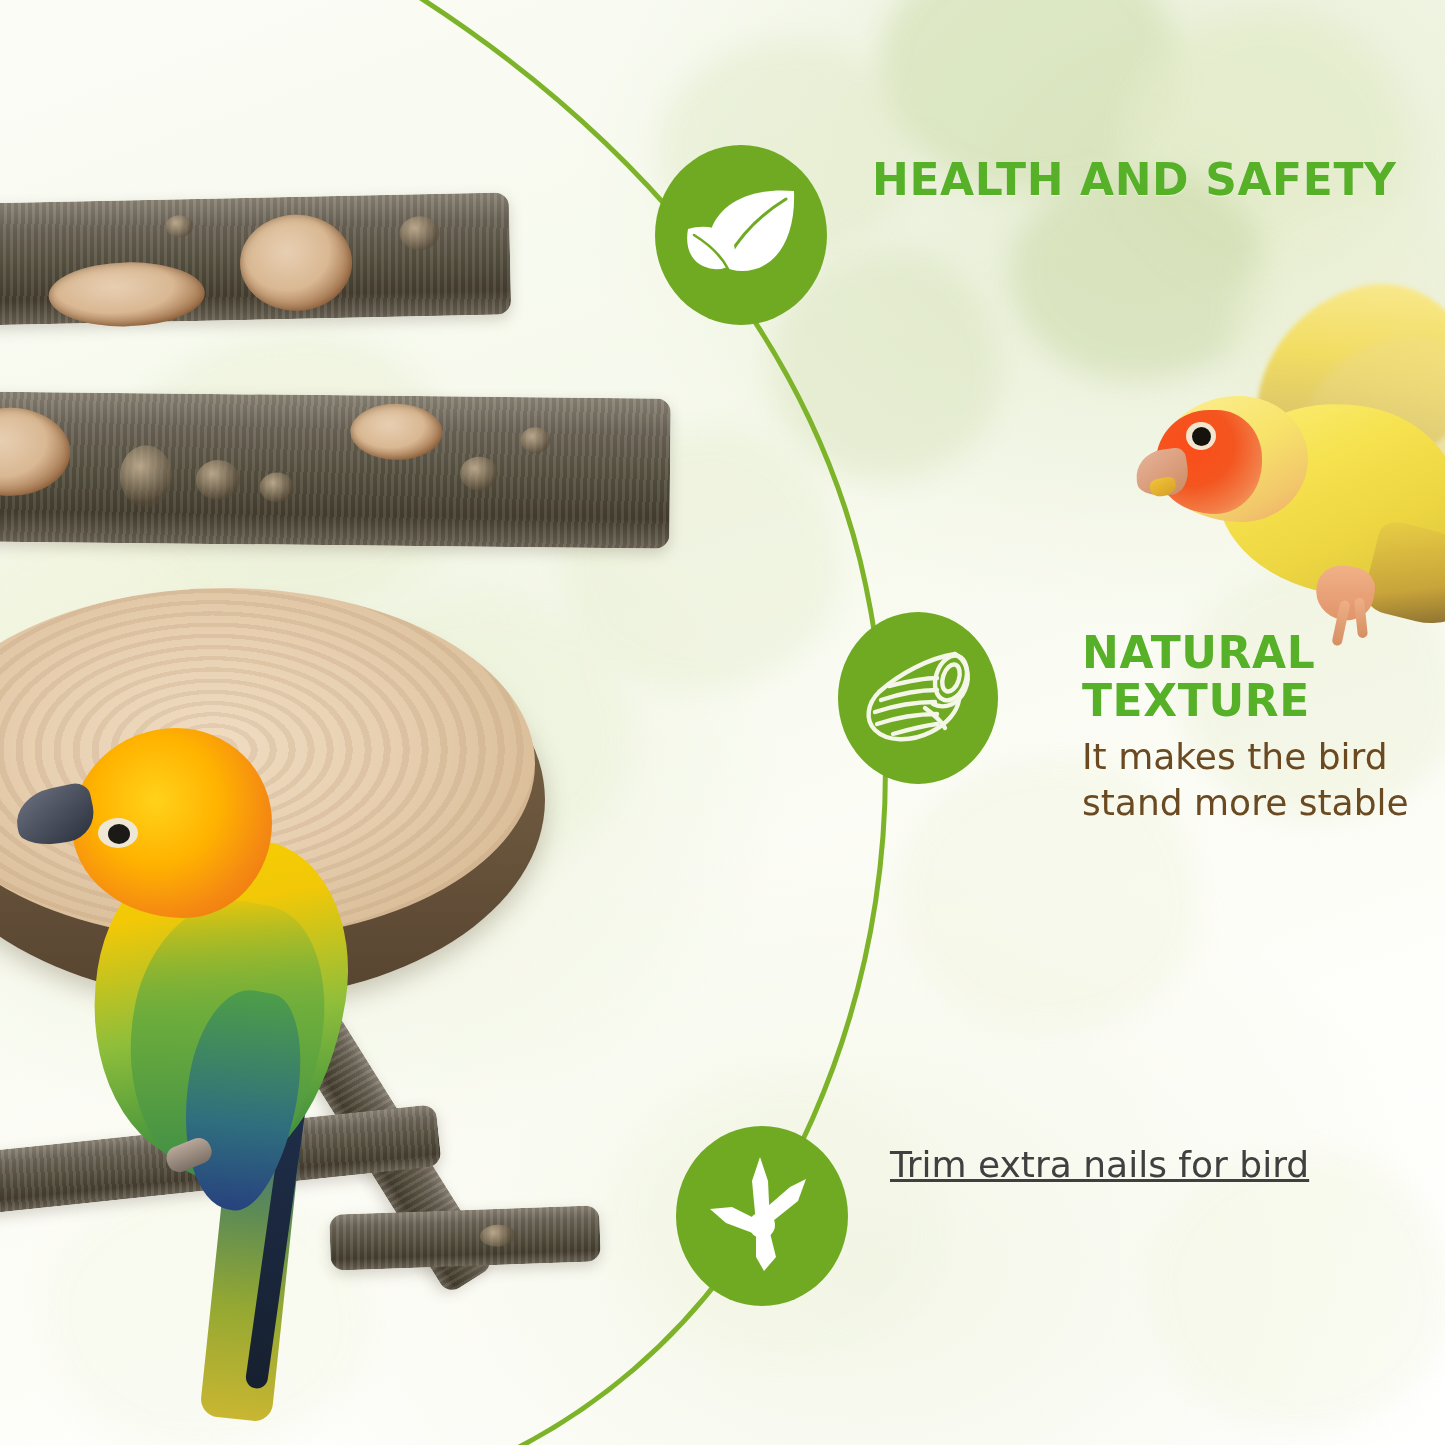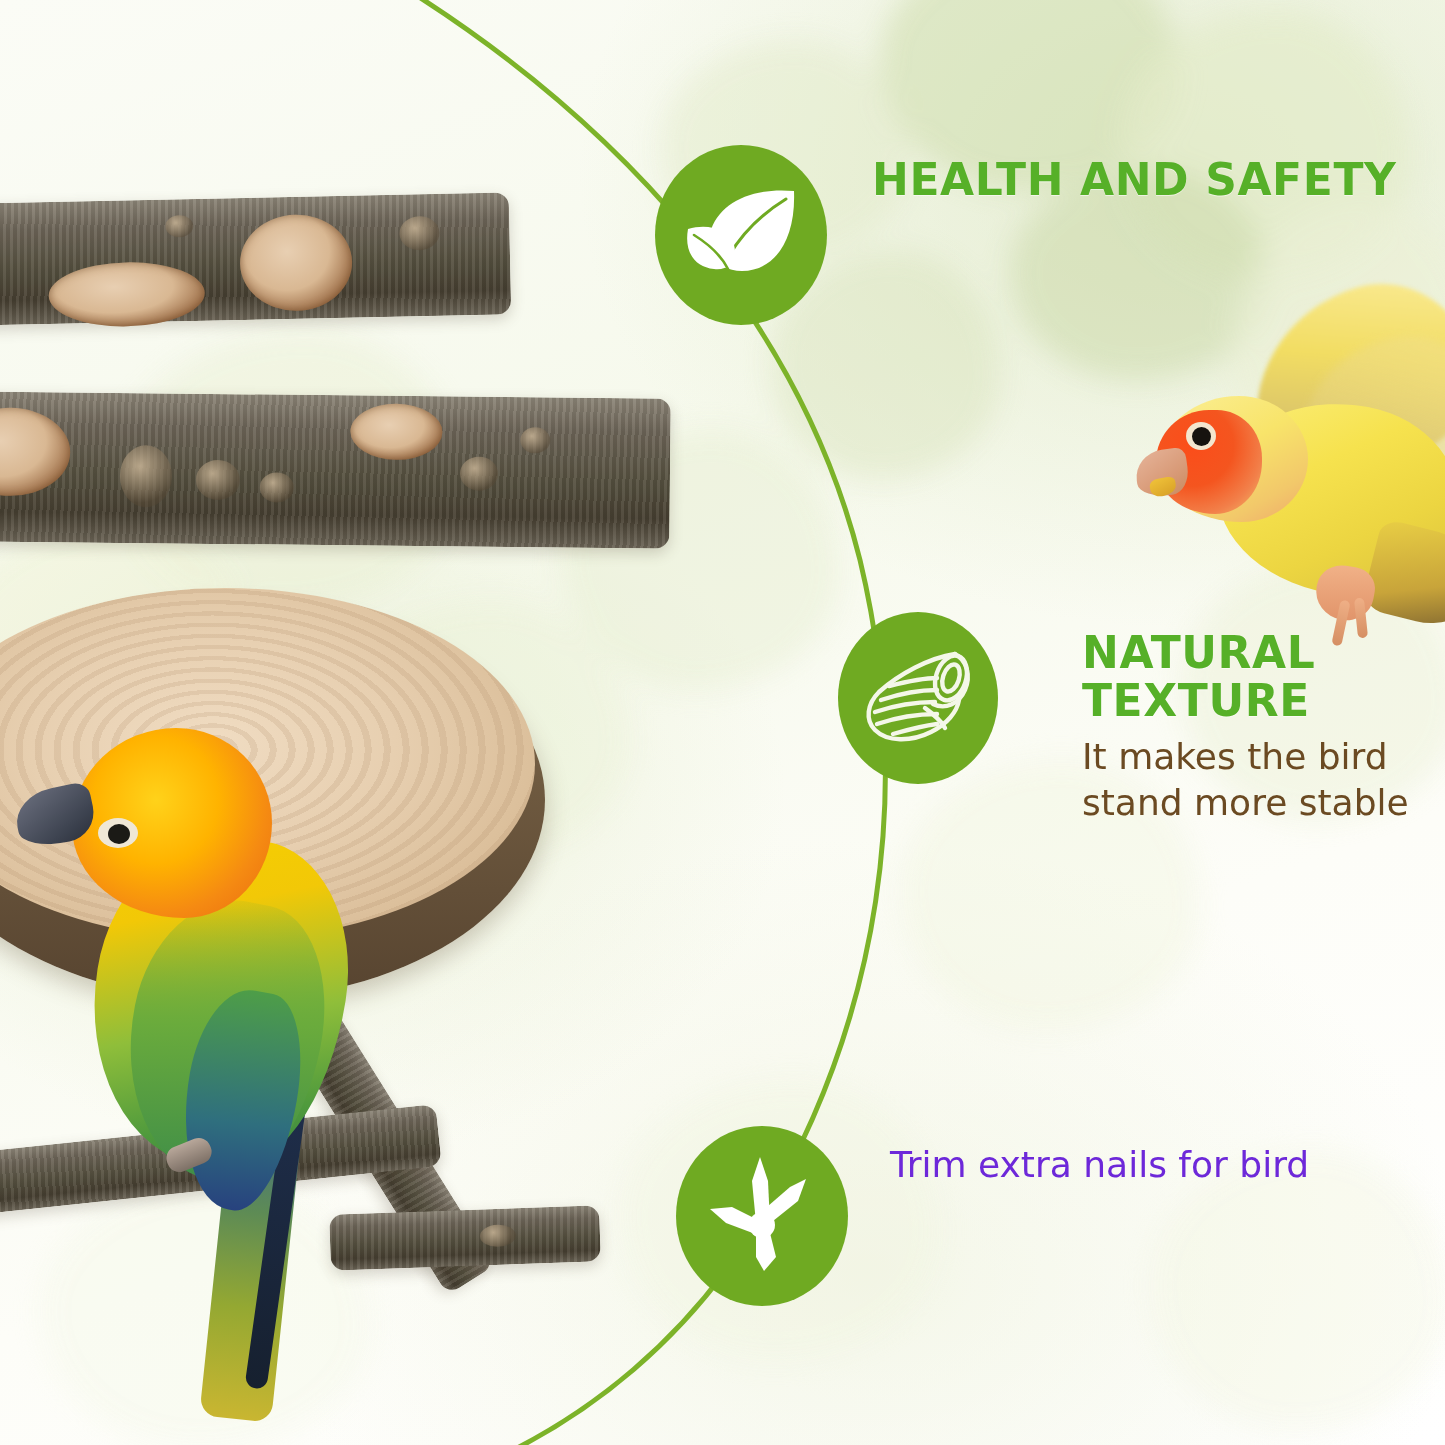--- a/index.html
+++ b/index.html
@@ -307,7 +307,7 @@
     </div>
 
     <div class="feature-text" style="left:890px; top:1132px; width:540px;">
-      <p class="feature-desc" style="color:#6d28d9;">Trim extra nails for bird</p>
+      <p class="feature-desc" style="color:#404040;text-decoration:underline;">Trim extra nails for bird</p>
     </div>
   </div>
 

